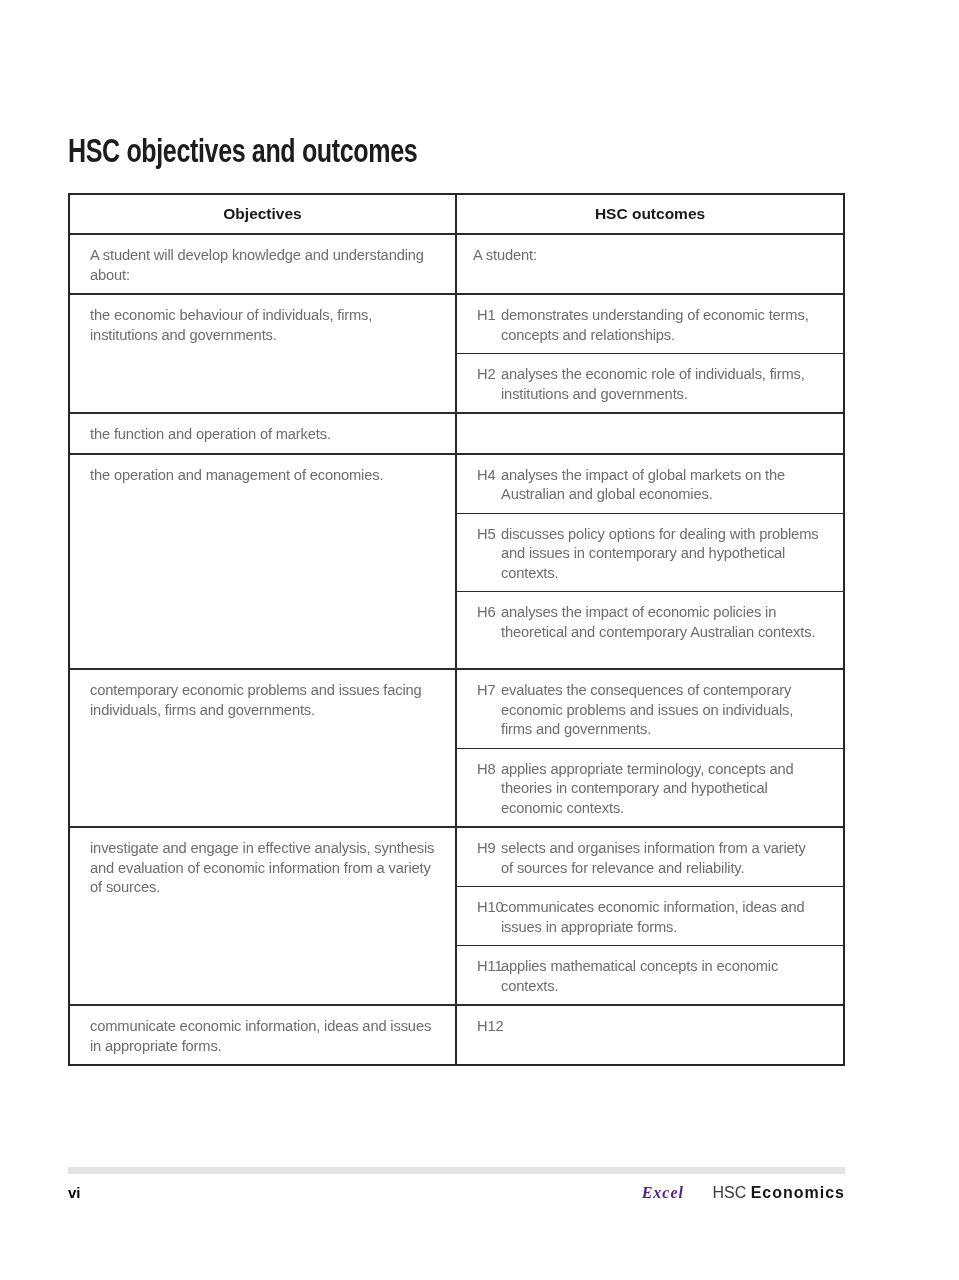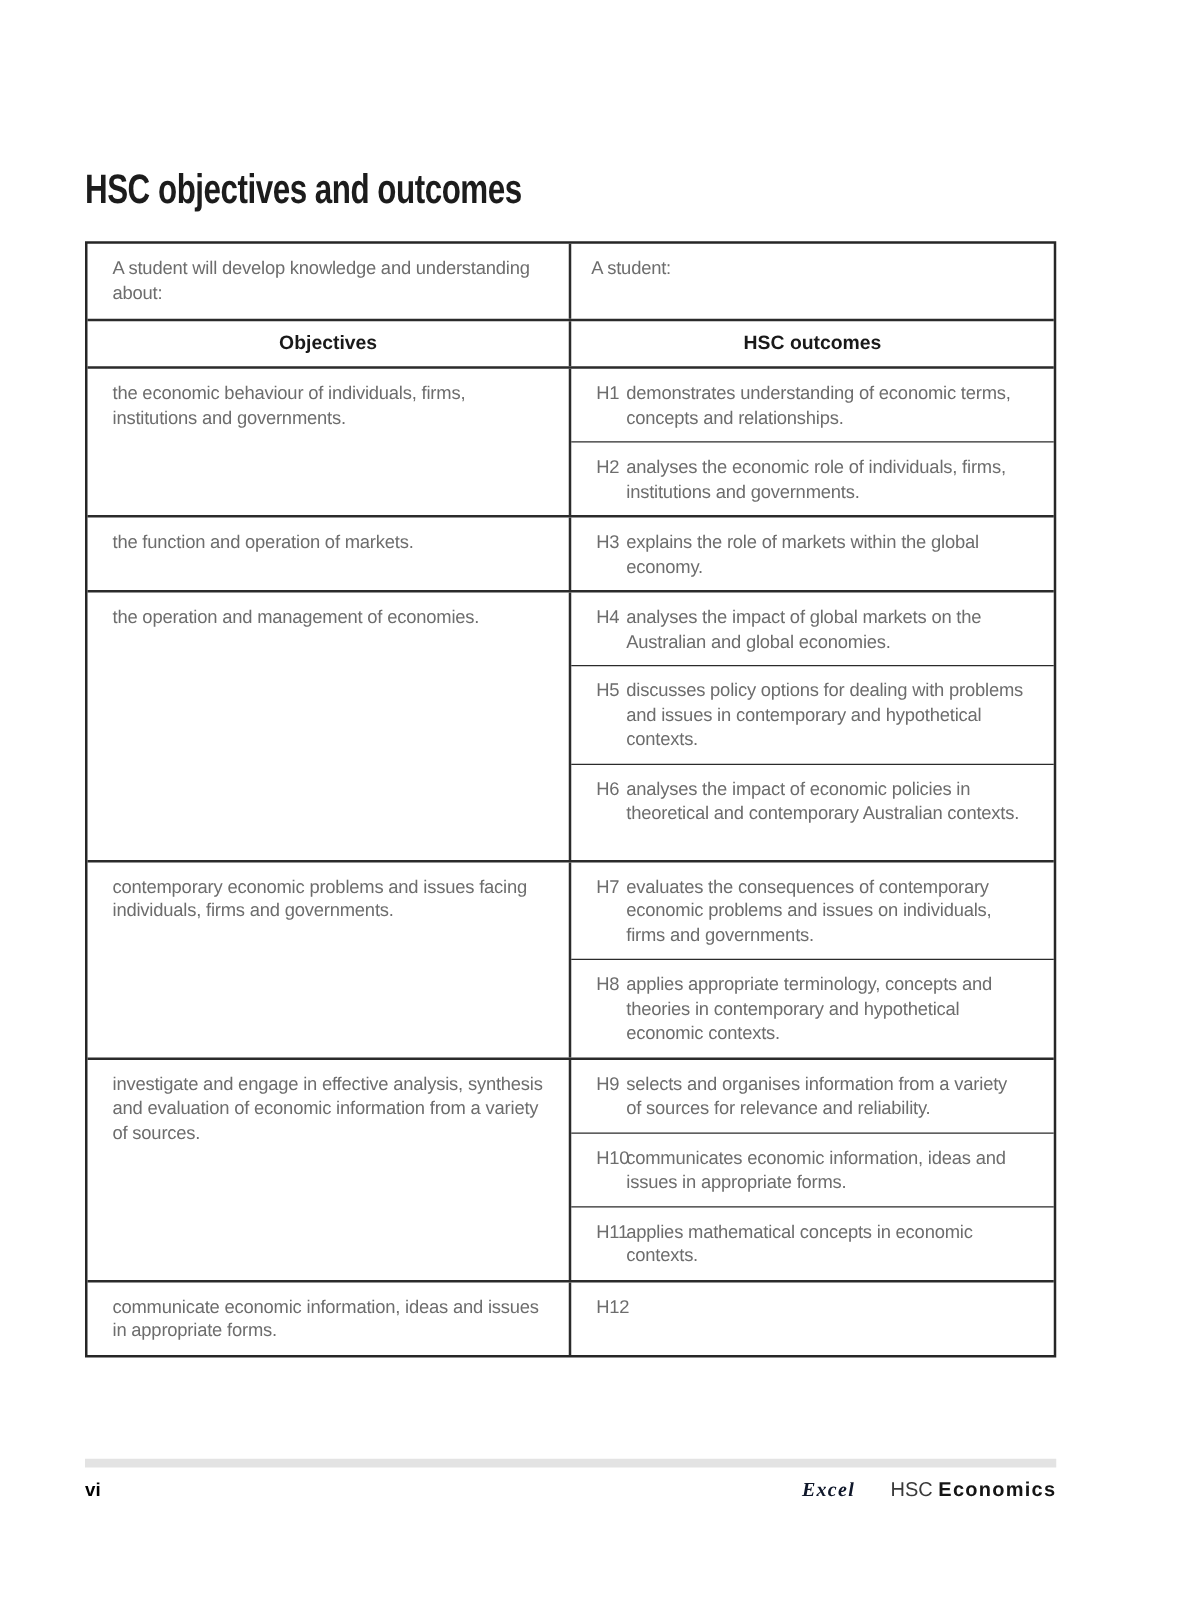--- a/index.html
+++ b/index.html
@@ -129,16 +129,16 @@
 
   <div class="obj-table">
 
-    <div class="row" style="min-height:60px">
-      <div class="cell-left">A student will develop knowledge and understanding about:</div>
-      <div class="cell-right">
-        <div class="intro-right">A student:</div>
-      </div>
-    </div>
-
     <div class="row header-row" style="min-height:38px">
       <div class="cell-left hcell">Objectives</div>
       <div class="cell-right hcell">HSC outcomes</div>
+    </div>
+
+    <div class="row" style="min-height:60px">
+      <div class="cell-left">A student will develop knowledge and understanding about:</div>
+      <div class="cell-right">
+        <div class="intro-right">A student:</div>
+      </div>
     </div>
 
     <div class="row">

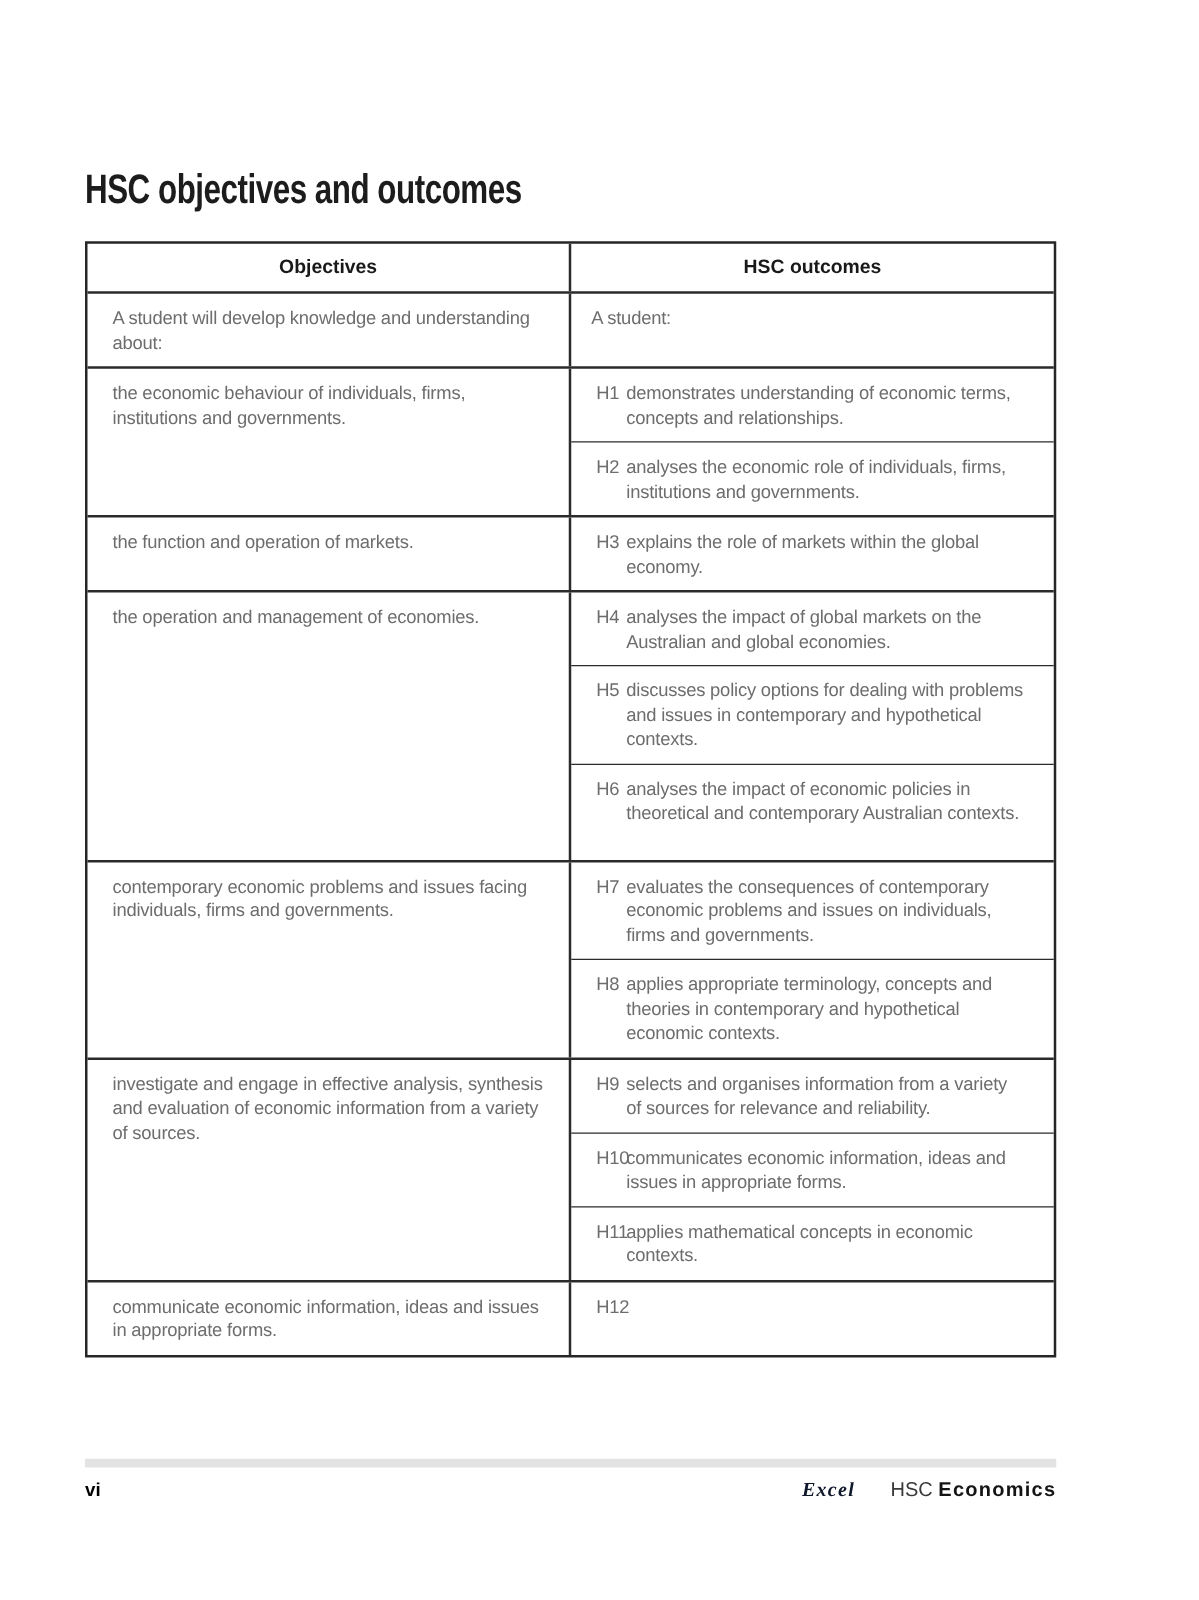--- a/index.html
+++ b/index.html
@@ -157,12 +157,6 @@
 
     <div class="row">
       <div class="cell-left">the function and operation of markets.</div>
-      <div class="cell-right">
-        <div class="outcome" style="min-height:57px">
-          <div class="ocode">H3</div>
-          <div class="otext">explains the role of markets within the global economy.</div>
-        </div>
-      </div>
     </div>
 
     <div class="row">

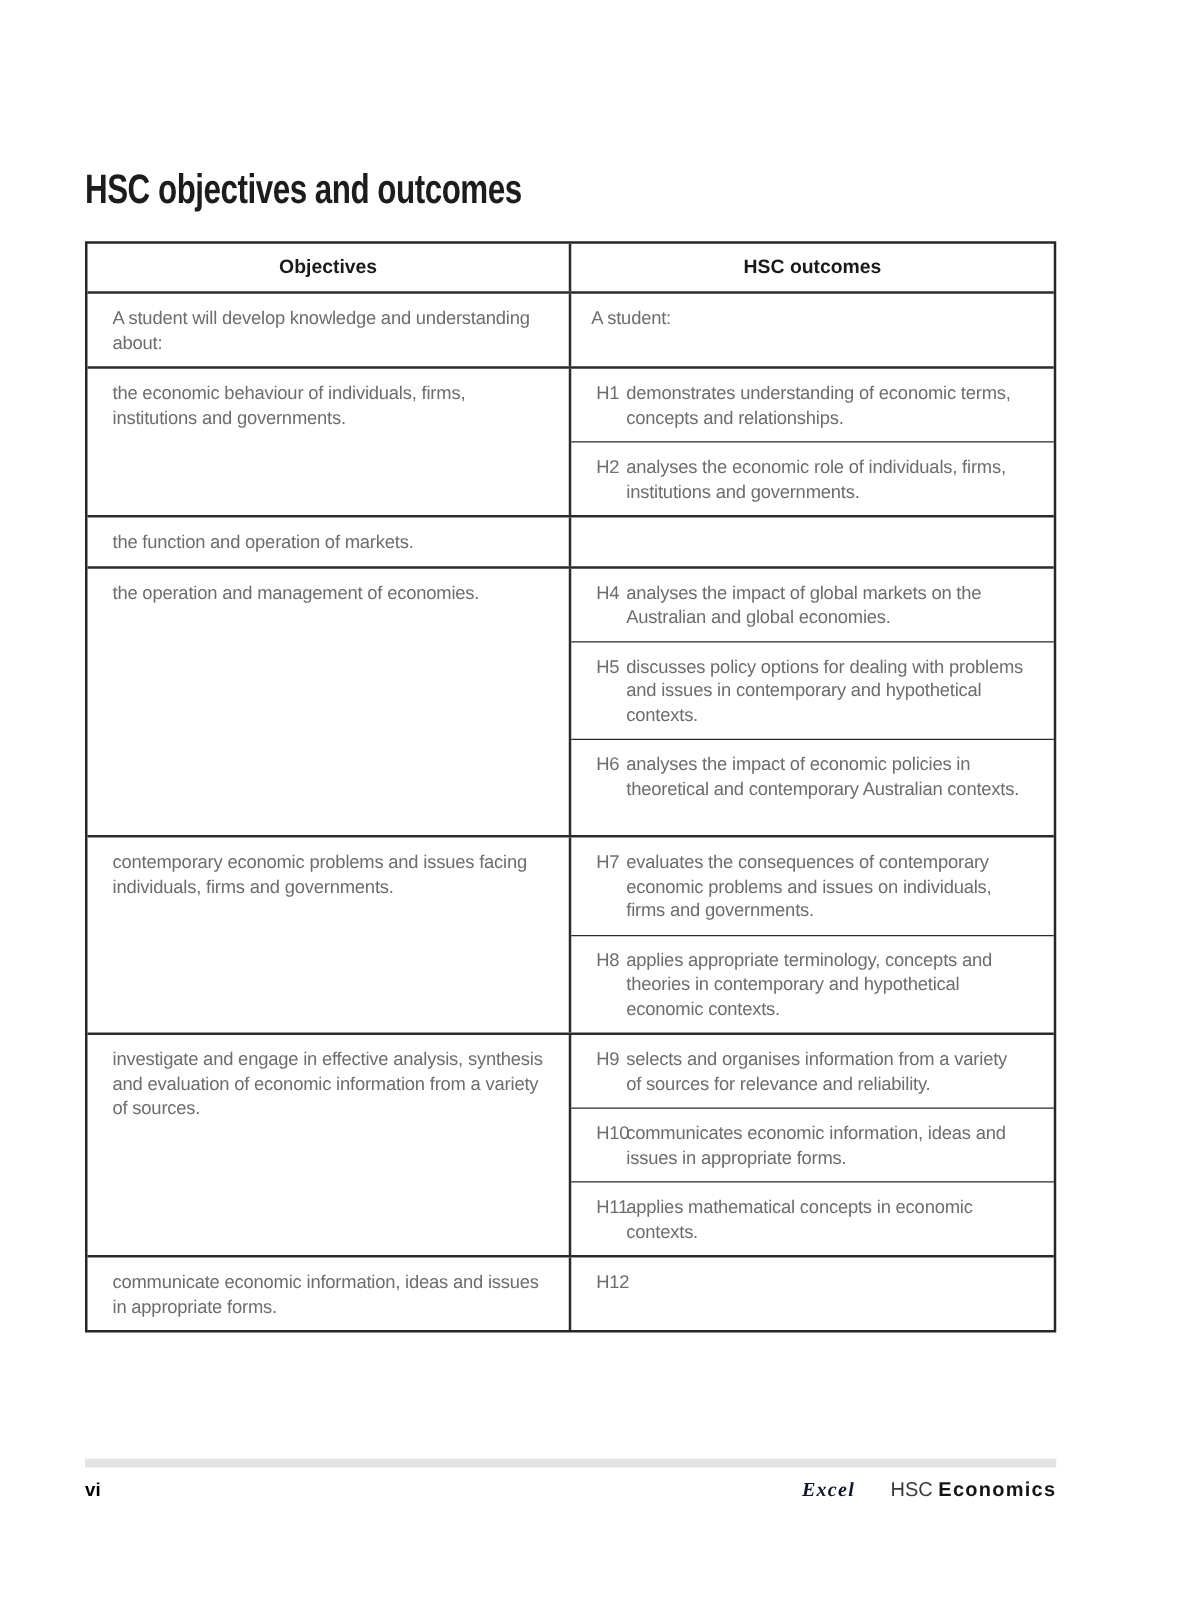--- a/index.html
+++ b/index.html
@@ -114,7 +114,7 @@
     font-family: "Liberation Serif", serif;
     font-style: italic;
     font-weight: 700;
-    color: #0f172a;
+    color: #4c1d95;
     letter-spacing: 1px;
   }
   .brand-mid { color: #3a3a3a; font-weight: 400; margin-left: 12px; }

